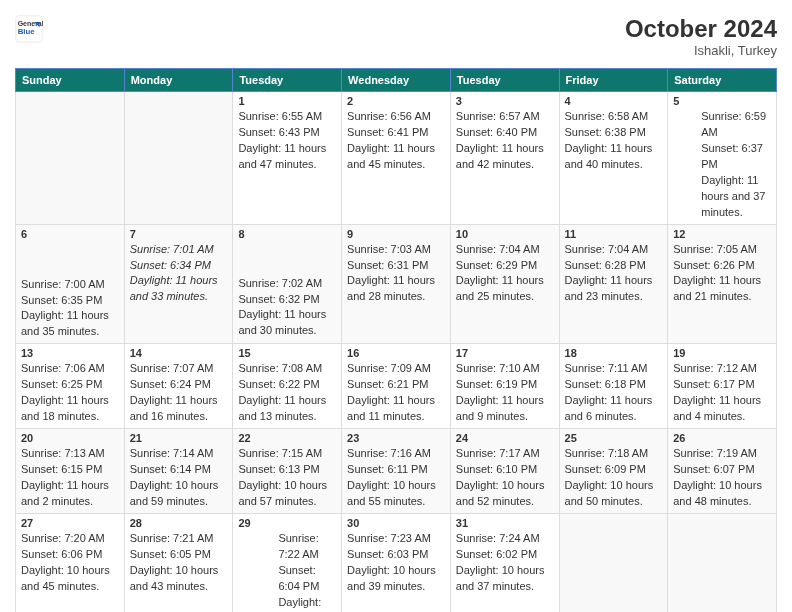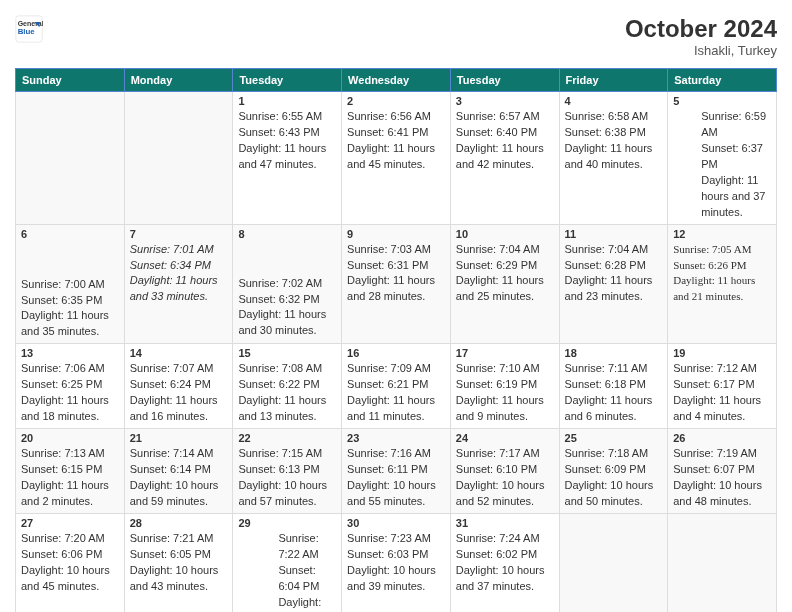--- a/index.html
+++ b/index.html
@@ -194,7 +194,7 @@
           </td>
           <td>
             <div class="day-number">12</div>
-            <div class="day-info" style="white-space: pre-line; font-family: Liberation Serif, serif;">Sunrise: 7:05 AM
+            <div class="day-info" style="white-space: pre-line;">Sunrise: 7:05 AM
 Sunset: 6:26 PM
 Daylight: 11 hours and 21 minutes.</div>
           </td>

